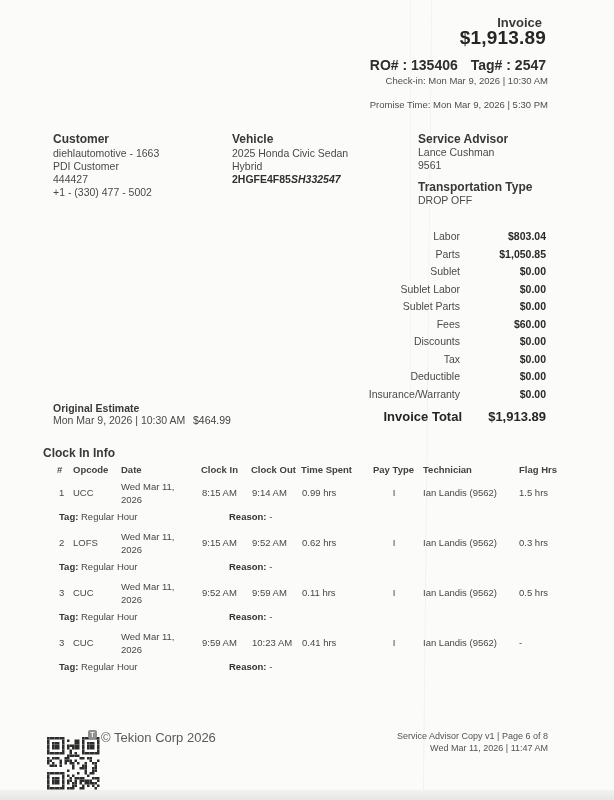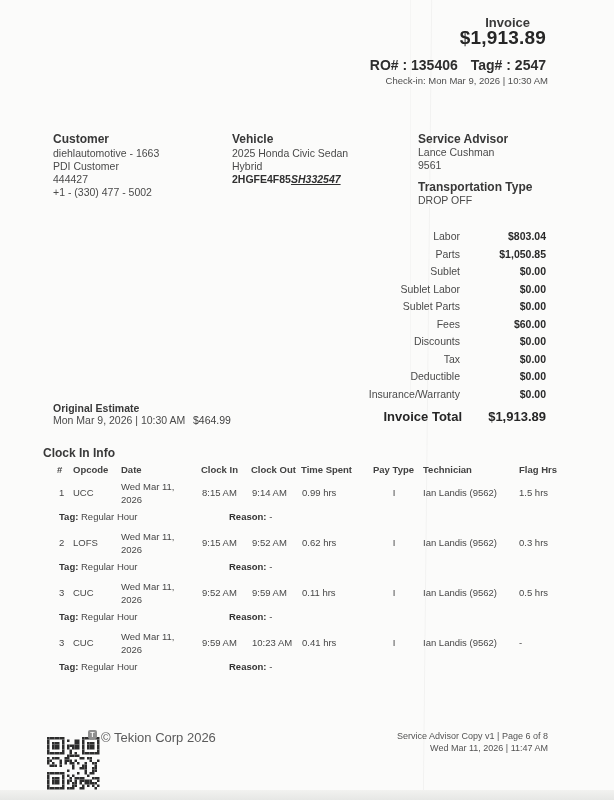--- a/index.html
+++ b/index.html
@@ -20,7 +20,7 @@
     background:rgba(100,100,100,0.04);}
 
   
-  .inv-title{top:15px;right:84px;font-size:13px;font-weight:600;color:#3a3a3a;}
+  .inv-title{top:15px;right:72px;font-size:13px;font-weight:600;color:#3a3a3a;}
   .inv-amount{top:27px;right:68px;font-size:19px;font-weight:700;color:#262626;letter-spacing:.2px;}
   .ro-line{top:57px;right:68px;font-size:14px;font-weight:700;color:#2e2e2e;display:flex;gap:13px;}
   .meta-line{right:66px;font-size:9.5px;color:#4e4e4e;line-height:12px;}

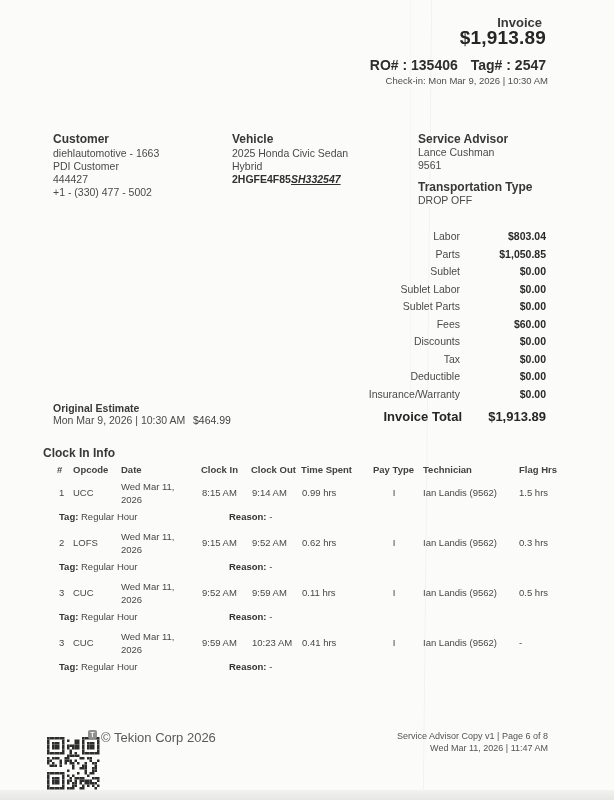--- a/index.html
+++ b/index.html
@@ -86,6 +86,7 @@
     <span>Tag# : 2547</span>
   </div>
   <div class="abs meta-line" style="top:75px">Check-in: Mon Mar 9, 2026 | 10:30 AM</div>
+  <div class="abs meta-line" style="top:99px">Promise Time: Mon Mar 9, 2026 | 5:30 PM</div>
 
   <div class="abs sec-h" style="top:132px;left:53px">Customer</div>
   <div class="abs body-t" style="top:147px;left:53px">diehlautomotive - 1663</div>

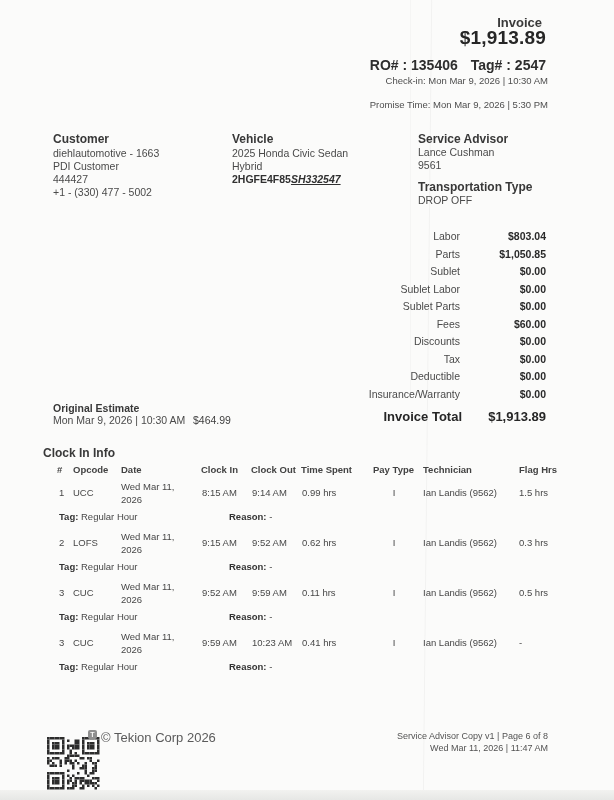--- a/index.html
+++ b/index.html
@@ -29,7 +29,7 @@
   .sec-h{font-size:12px;font-weight:600;color:#383838;}
   .body-t{font-size:10.5px;color:#4a4a4a;line-height:13px;}
   .vin{font-weight:700;color:#303030;}
-  .vin .it{font-style:italic;text-decoration:underline;}
+  .vin .it{font-style:italic;}
 
   
   .charges{top:228px;left:0;width:614px;}

